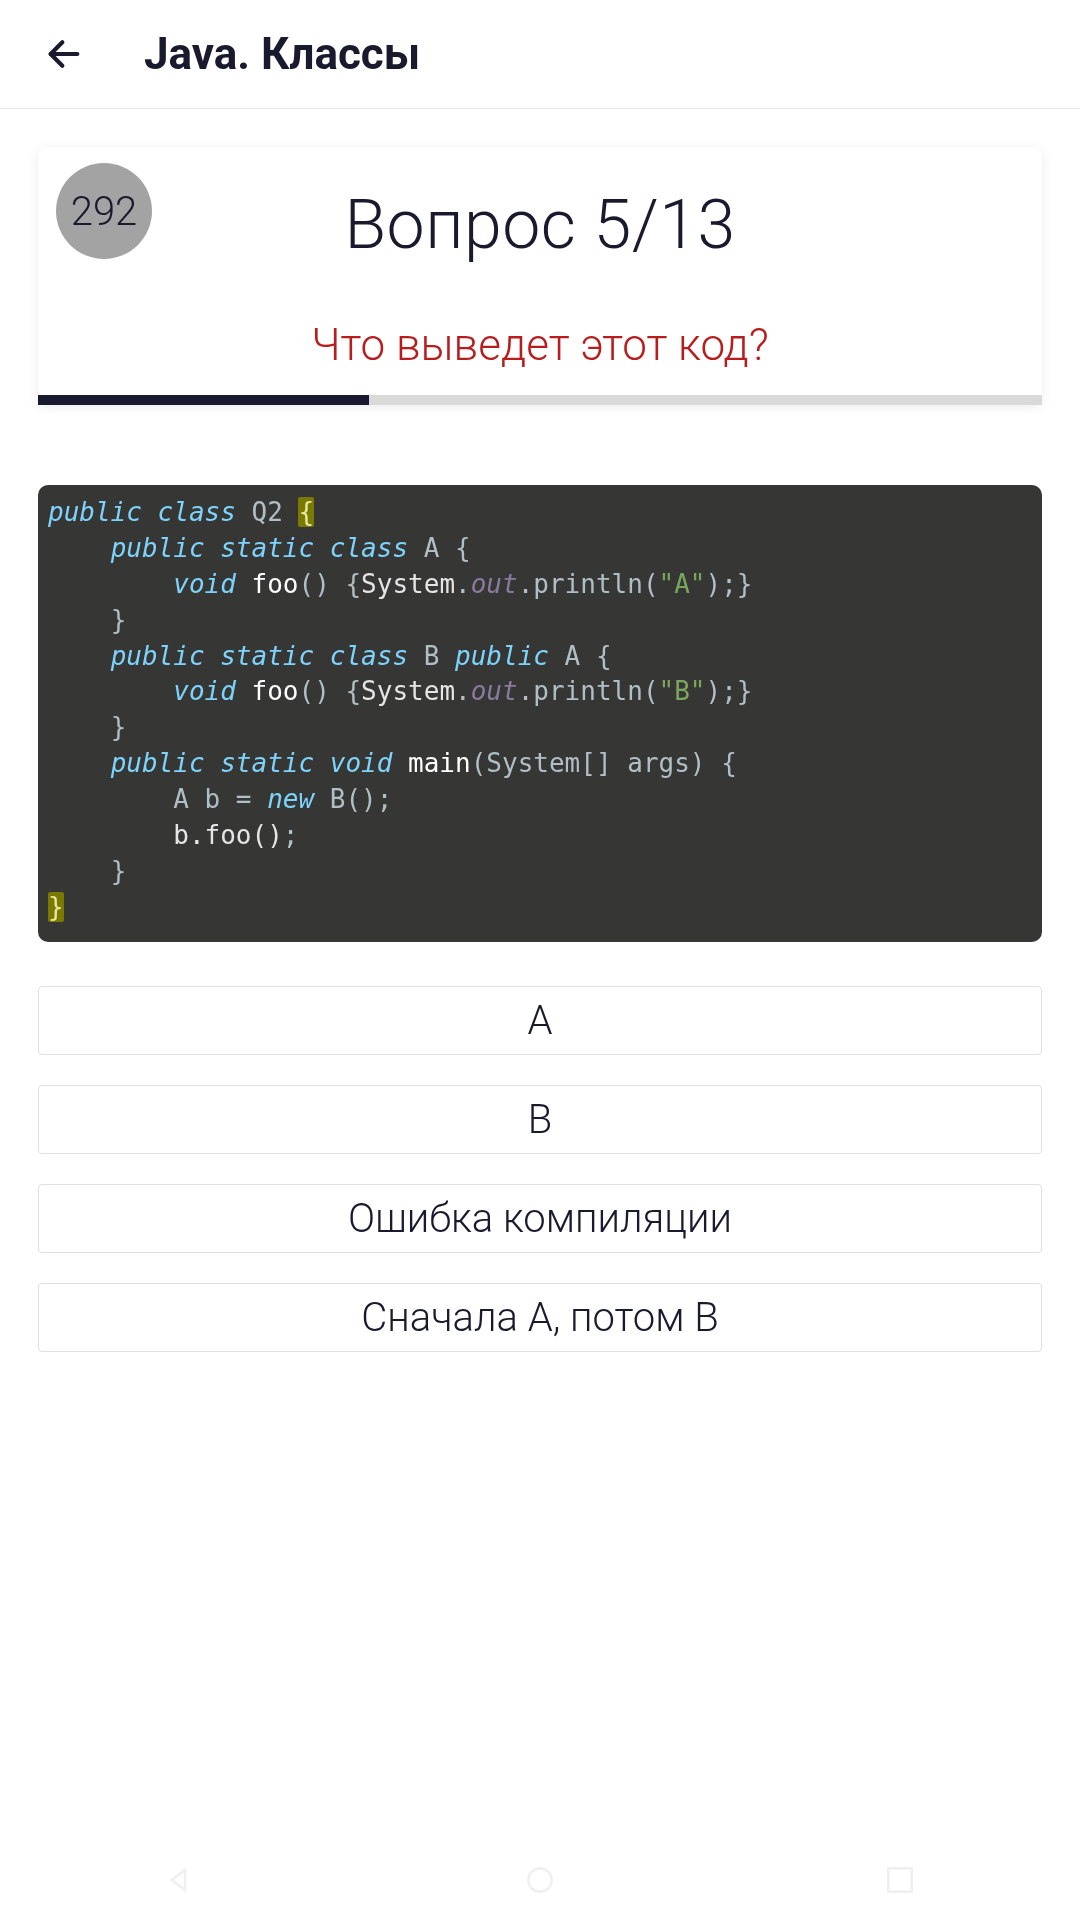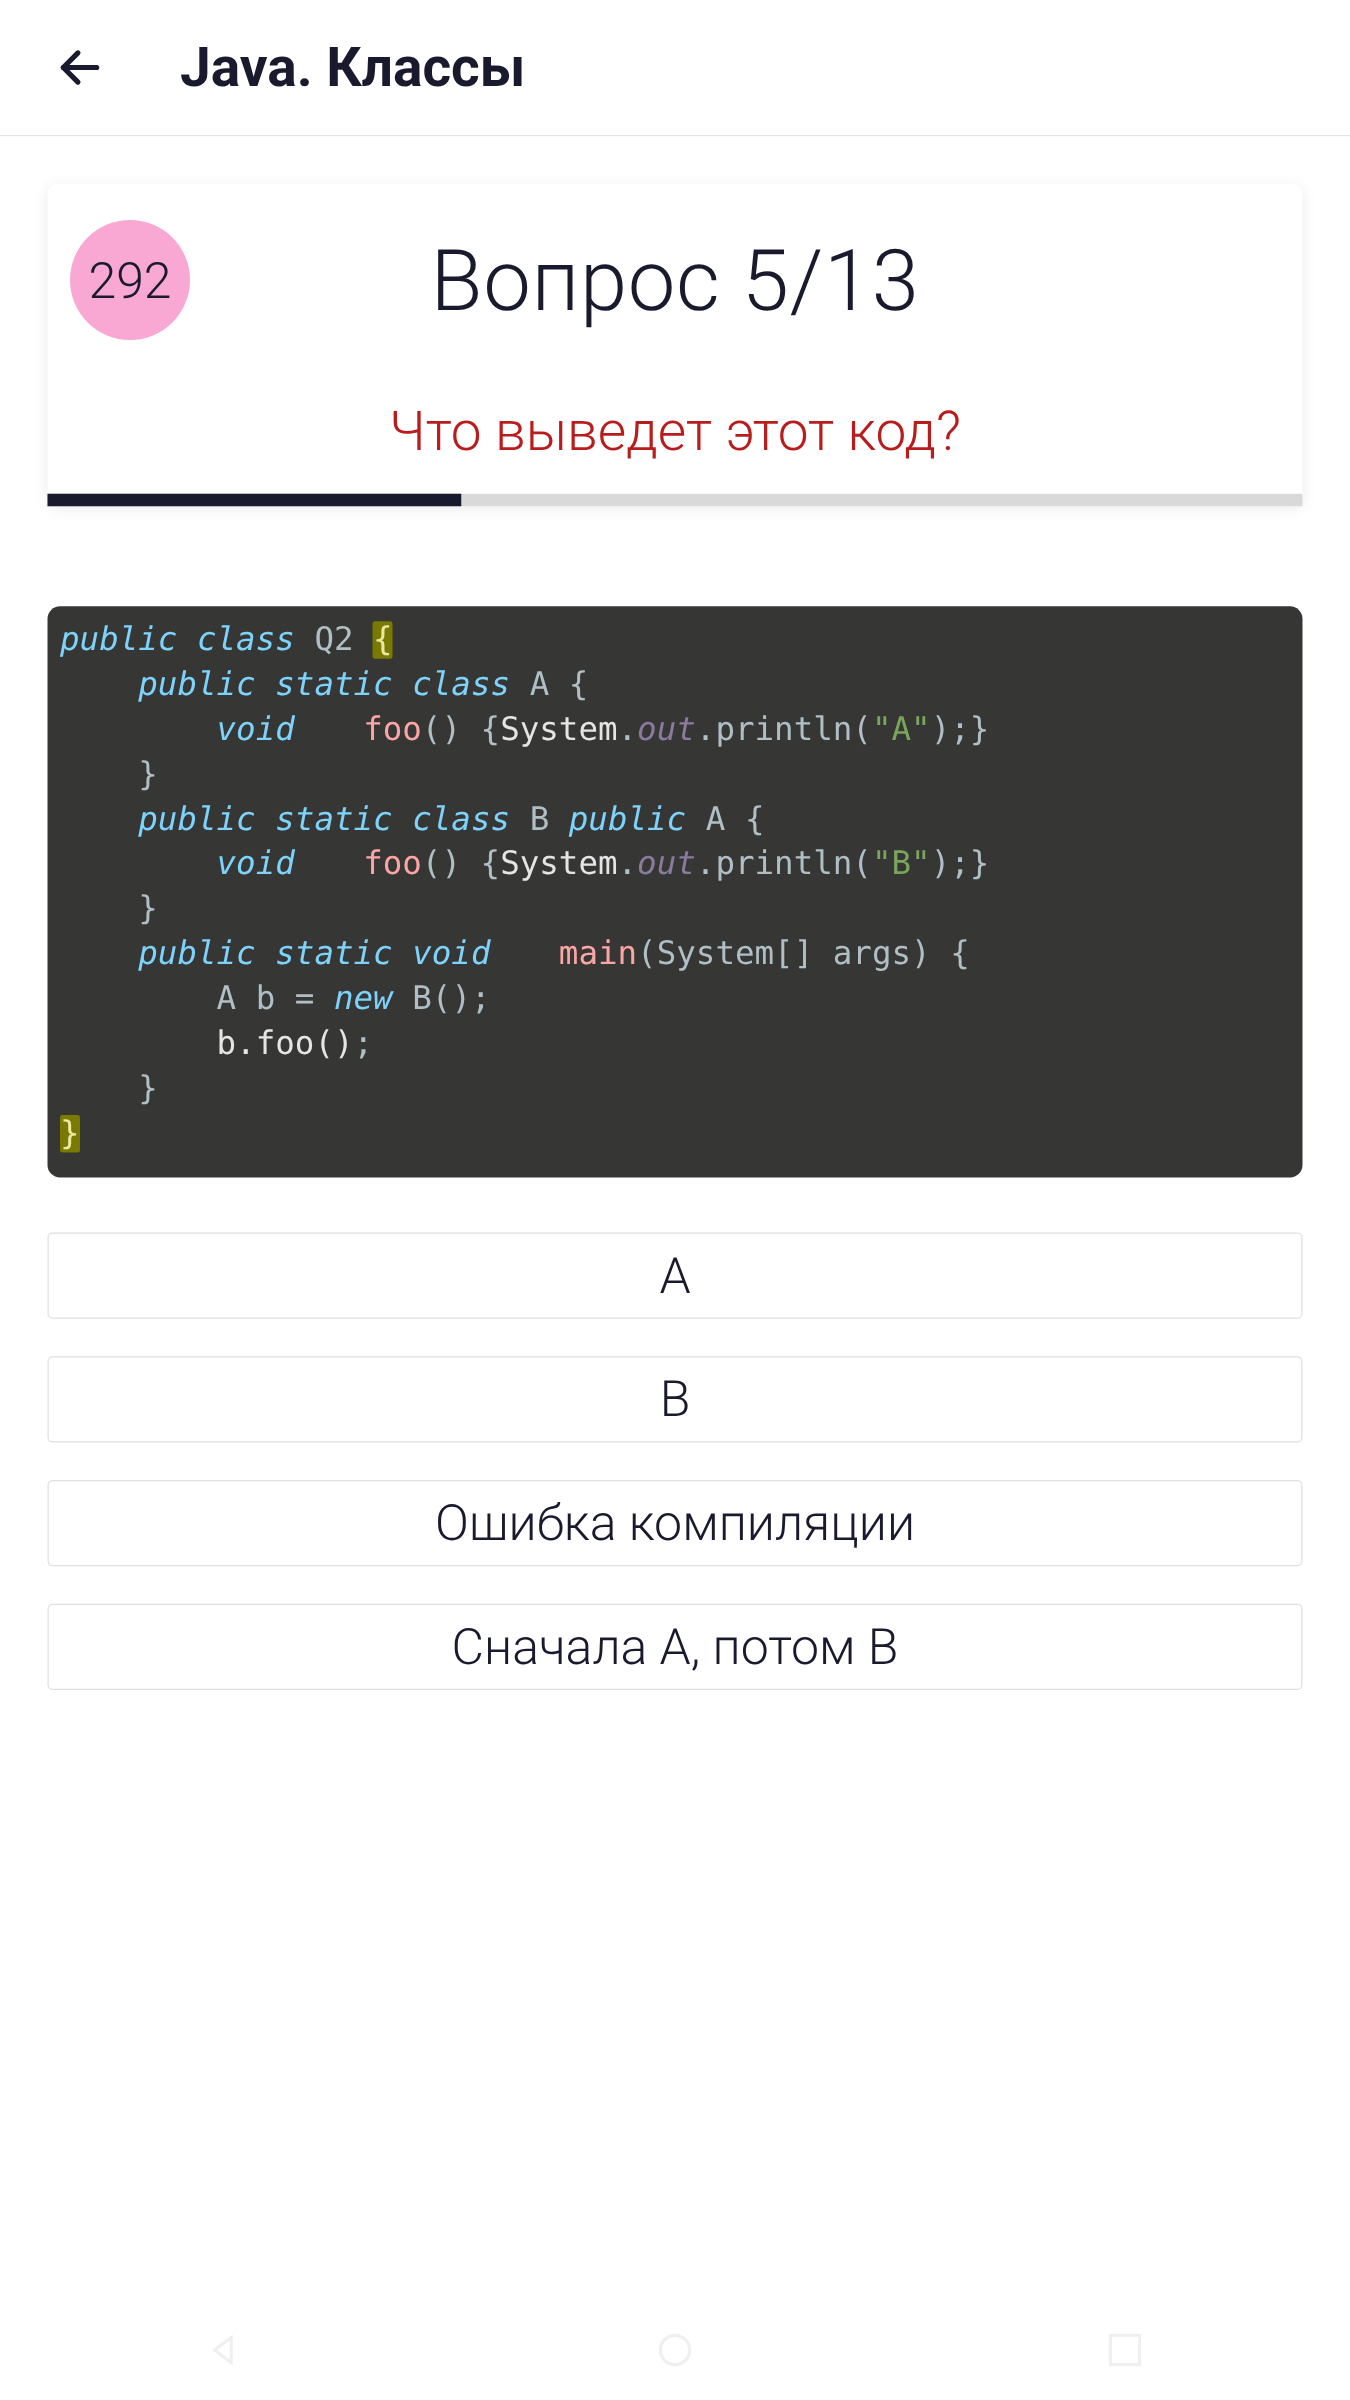--- a/index.html
+++ b/index.html
@@ -42,12 +42,12 @@
 }
 .badge {
   position: absolute;
-  top: 29px;
+  top: 16px;
   left: 18px;
   width: 96px;
   height: 96px;
   border-radius: 50%;
-  background: #f9a8d4;
+  background: #a3a3a3;
   display: flex;
   align-items: center;
   justify-content: center;

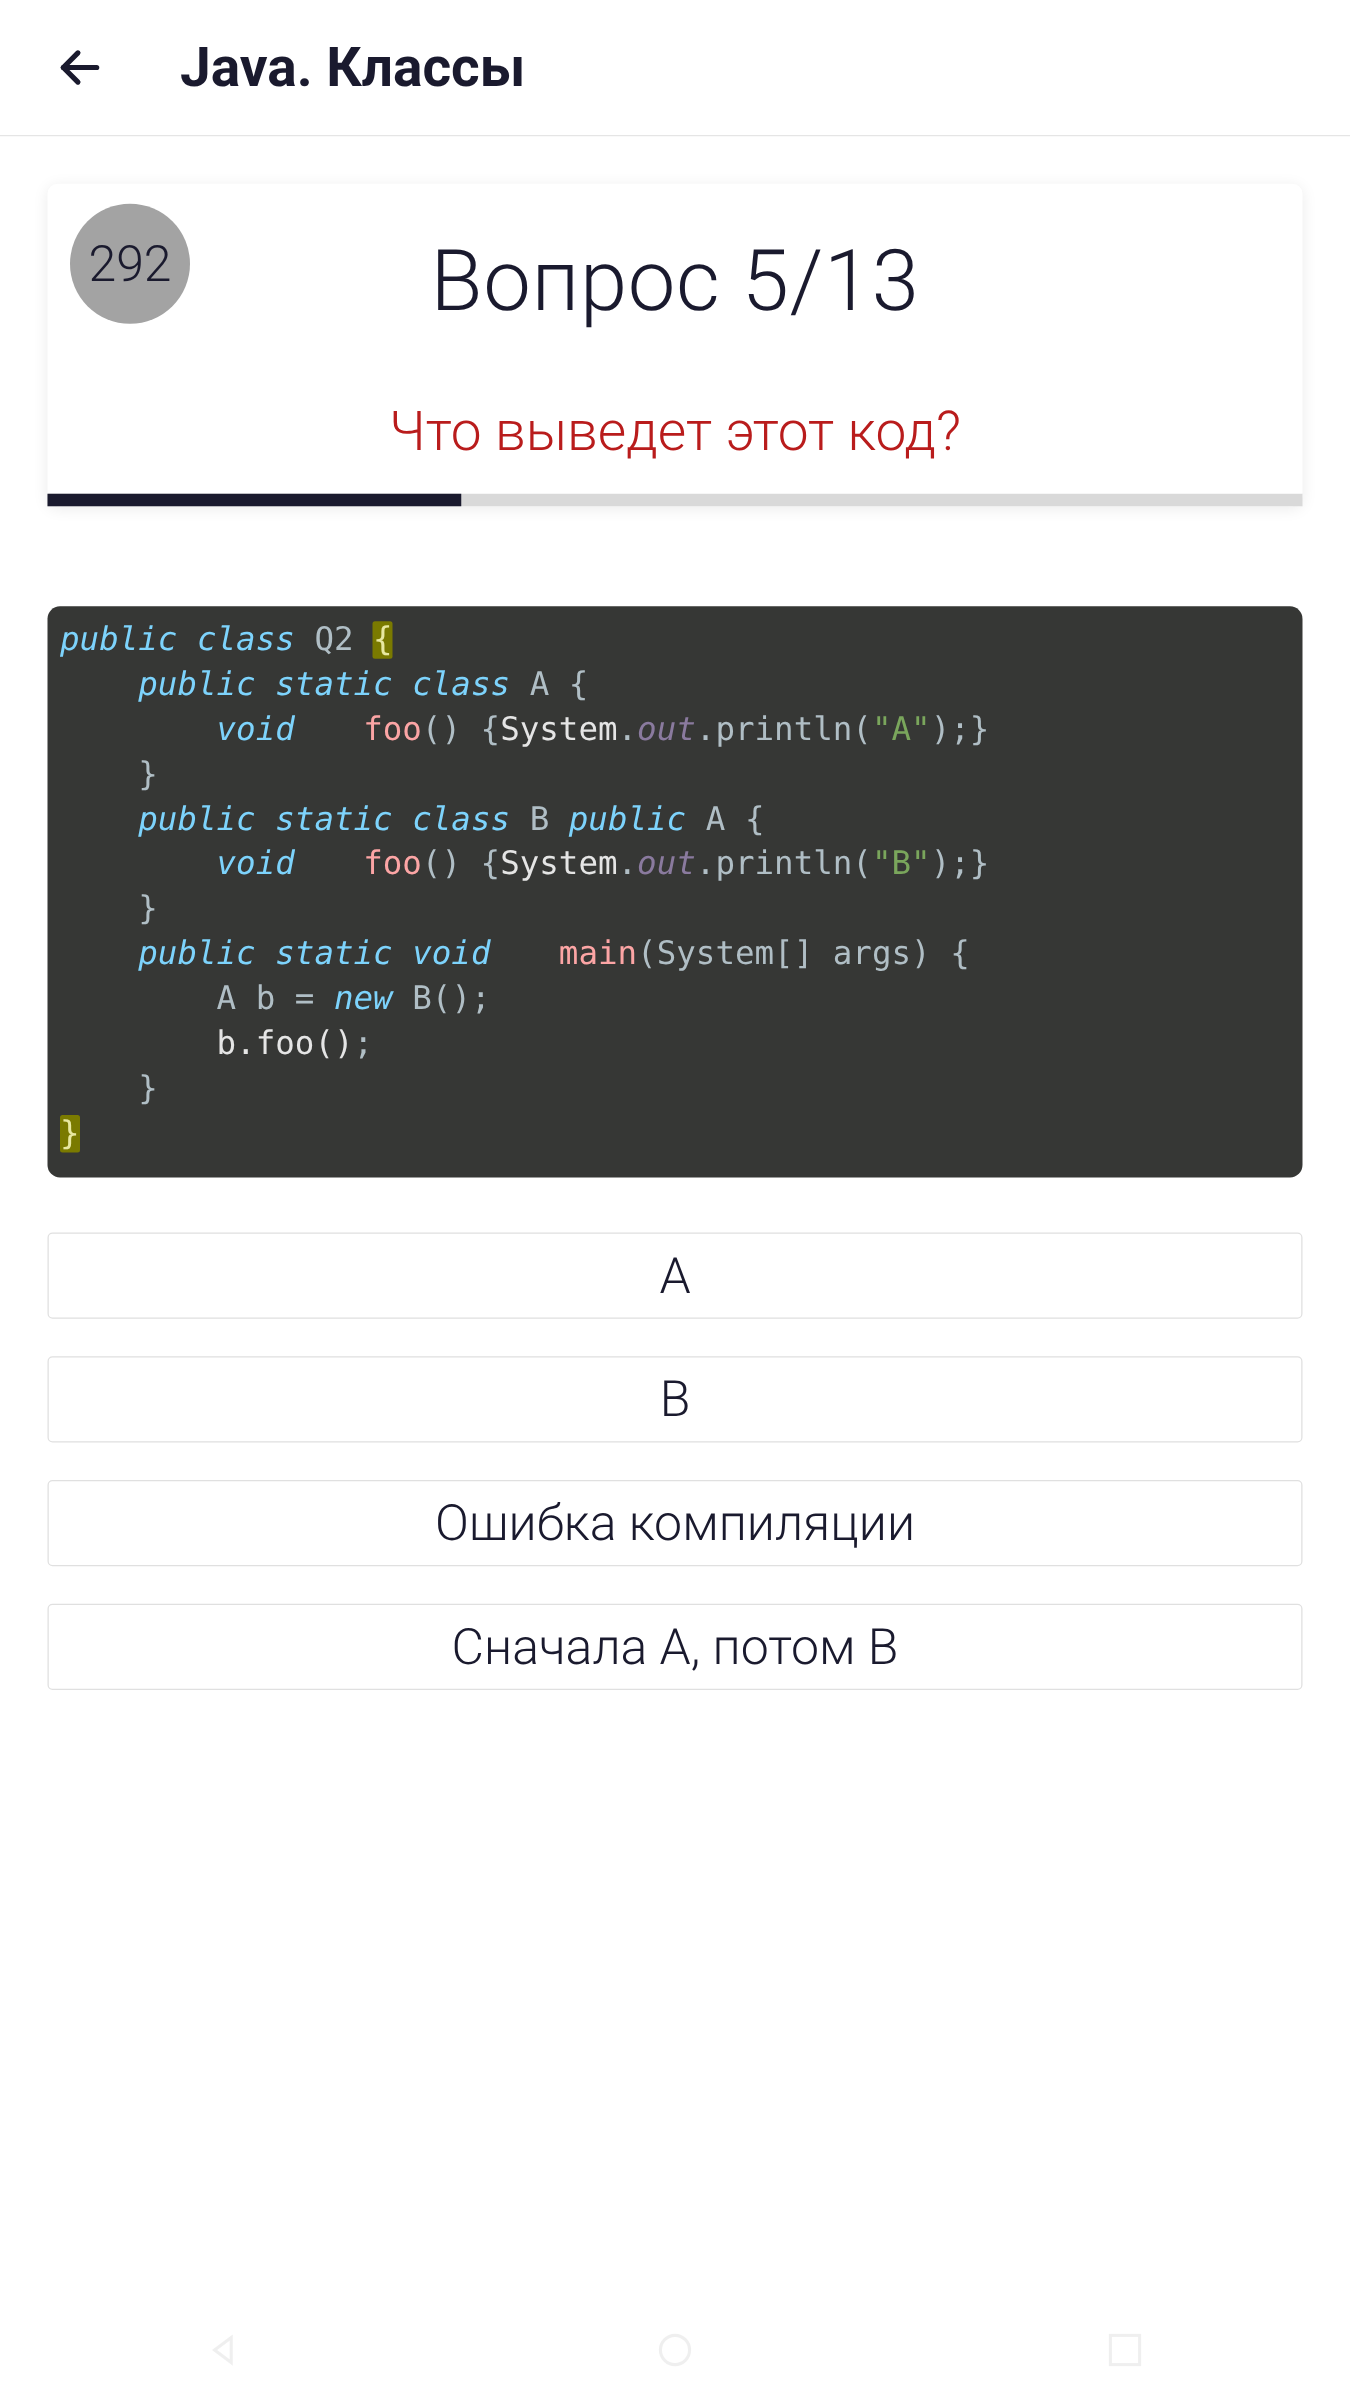--- a/index.html
+++ b/index.html
@@ -97,7 +97,7 @@
 }
 .kw   { color: #7dd3fc; font-style: italic; }
 .type { color: #b0bec5; }
-.fn   { color: #fca5a5; margin-left: 39px; }
+.fn   { color: #ffffff; }
 .punc { color: #b0bec5; }
 .bracehl { background: #7a7a00; color: #e8e8a0; border-radius: 2px; }
 .sys  { color: #e5e5e5; }

